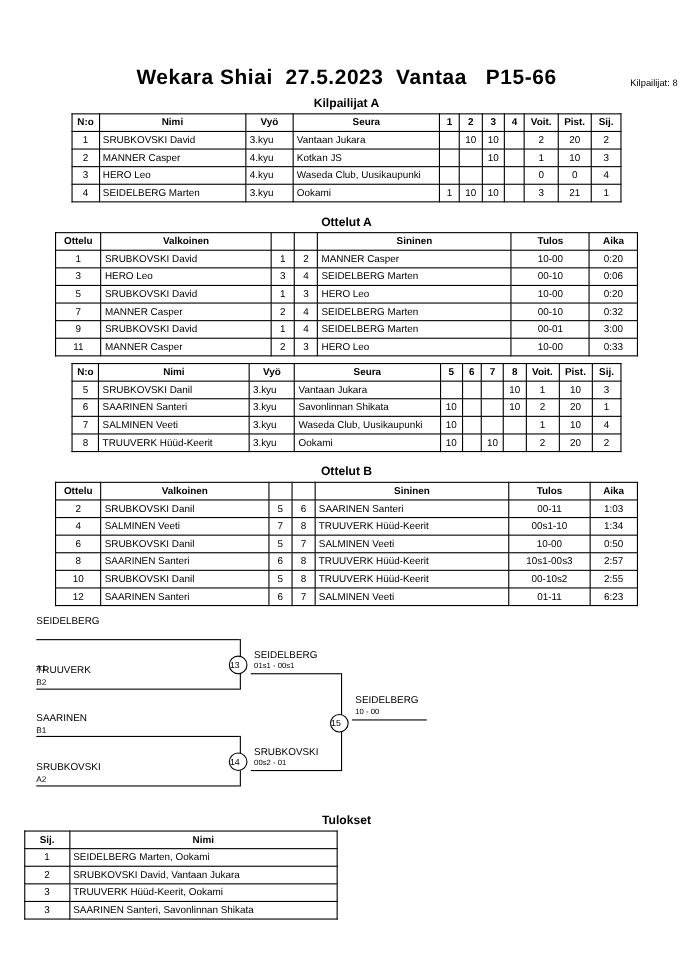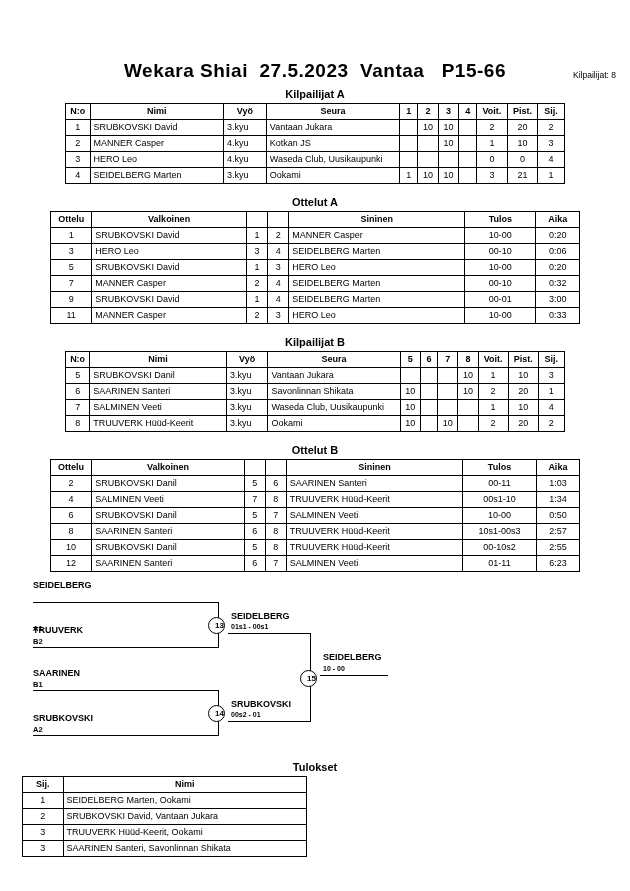--- a/index.html
+++ b/index.html
@@ -265,7 +265,6 @@
   </div>
 
   <div class="spacer6"></div>
-  <div class="section-title">Kilpailijat B</div>
 
   <div class="wrap">
     <table class="grid tbl-comp">

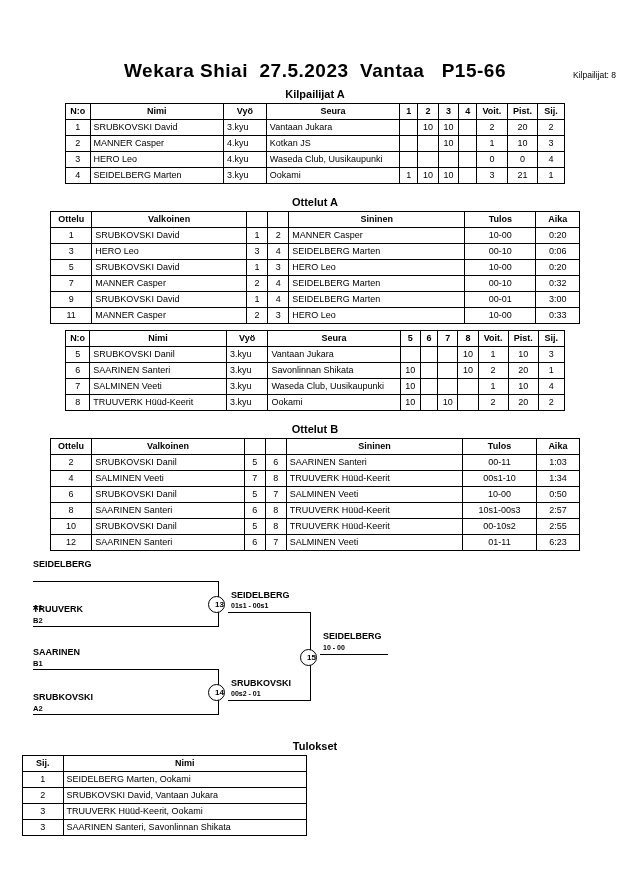--- a/index.html
+++ b/index.html
@@ -85,7 +85,6 @@
     height:175px;
     margin-top:8px;
     font-size:8.5px;
-    font-weight:bold;
   }
   .bracket .lbl{position:absolute;white-space:nowrap;}
   .bracket .name{font-size:9px;}

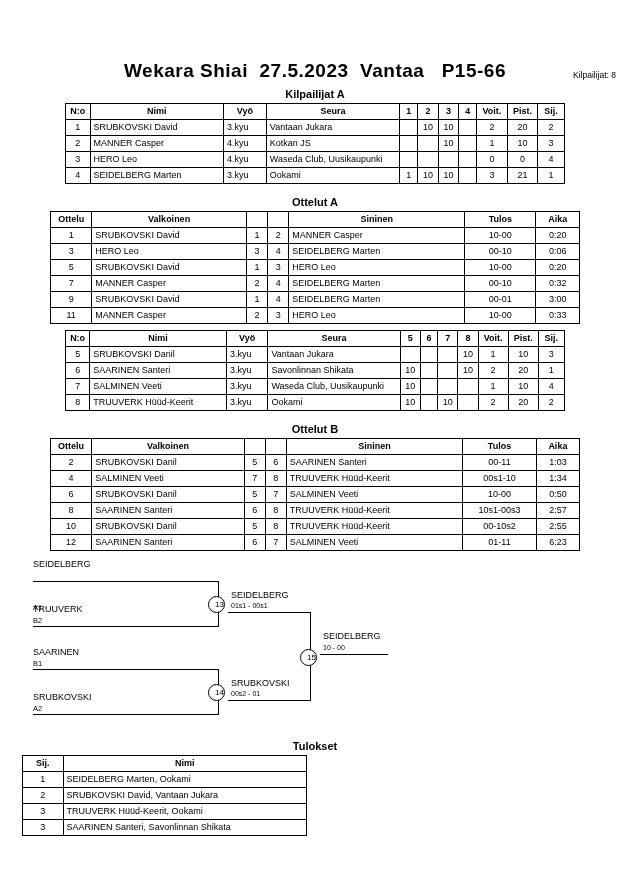--- a/index.html
+++ b/index.html
@@ -100,7 +100,7 @@
     background:#fff;
     font-size:8px;
     line-height:15px;
-    text-align:right;
+    text-align:left;
   }
   .spacer6{height:6px;}
 </style>

